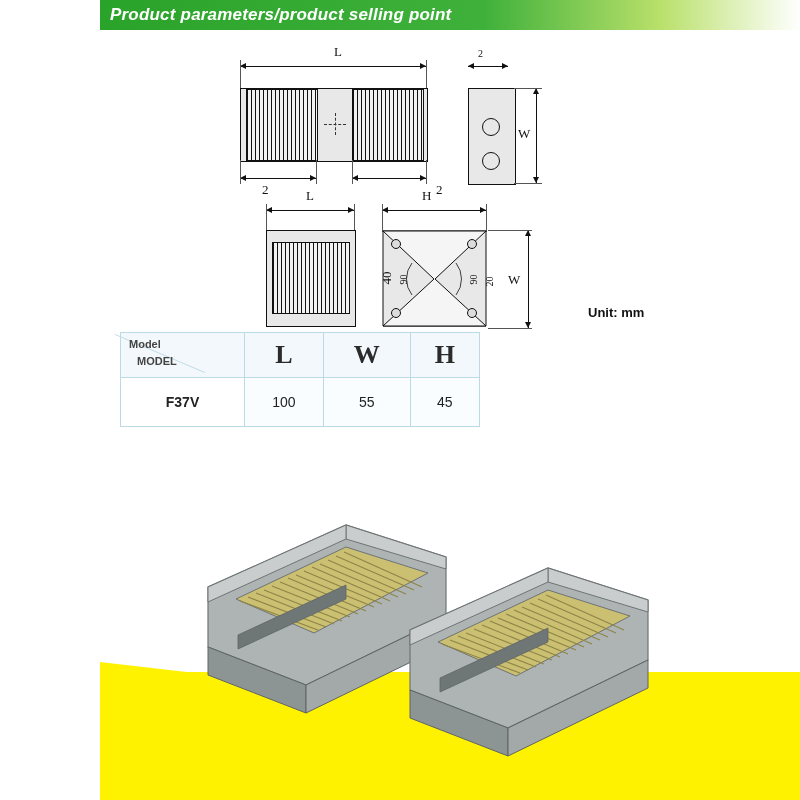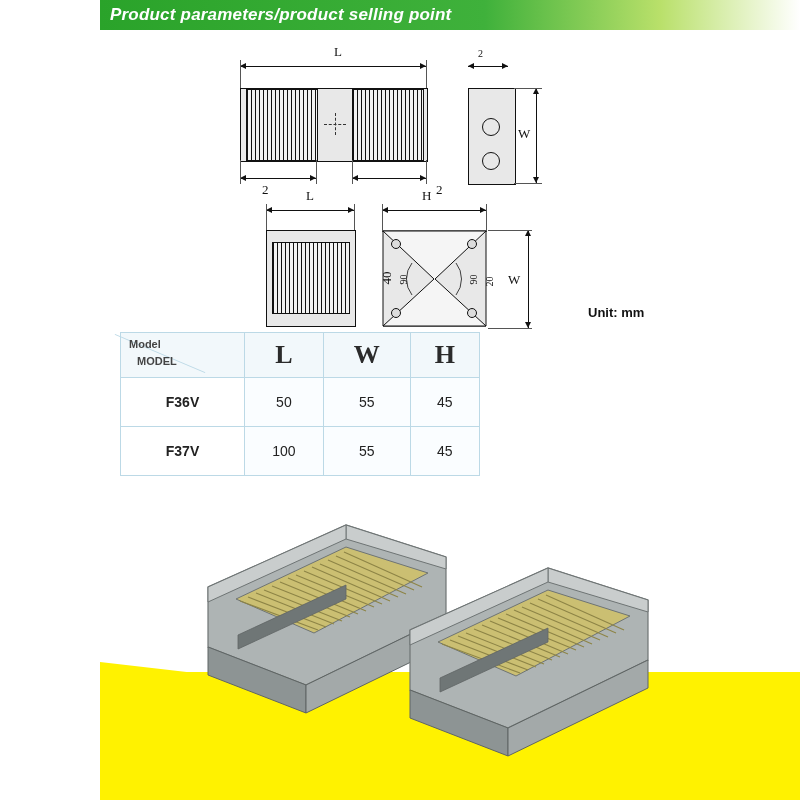--- a/index.html
+++ b/index.html
@@ -180,12 +180,6 @@
     </tr>
   </thead>
   <tbody>
-    <tr>
-      <td class="model">F36V</td>
-      <td>50</td>
-      <td>55</td>
-      <td>45</td>
-    </tr>
     <tr>
       <td class="model">F37V</td>
       <td>100</td>

